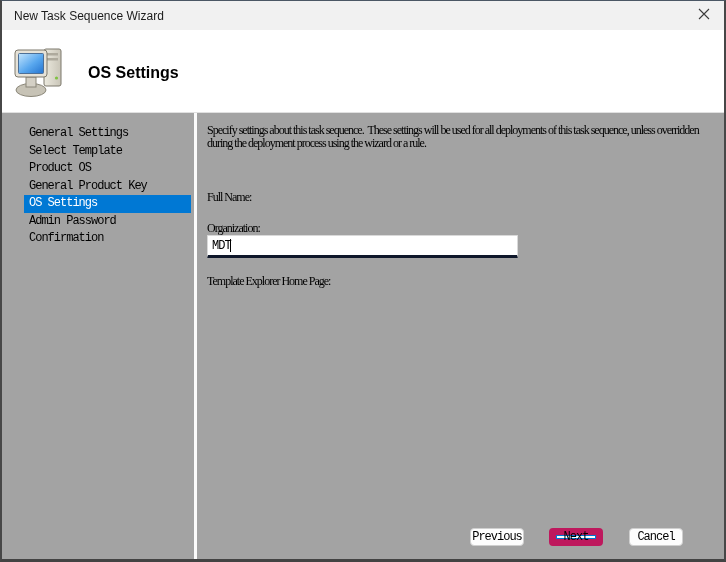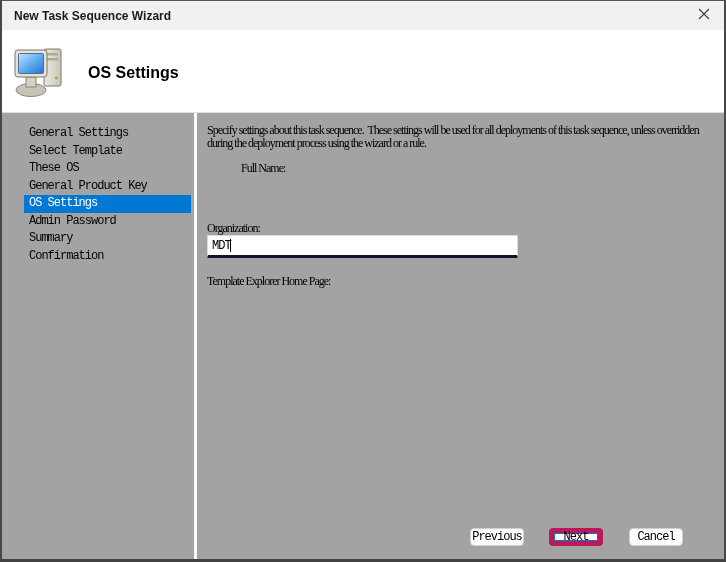--- a/index.html
+++ b/index.html
@@ -15,7 +15,6 @@
     position:absolute; top:0; left:0; right:0; height:29px;
     background:#f1f1f1; display:flex; align-items:center; padding-left:12px;
     box-sizing:border-box;
-    font-weight:bold;
   }
   .titlebar .title{ font-size:12px; color:#1b1b1b; }
   .close-btn{

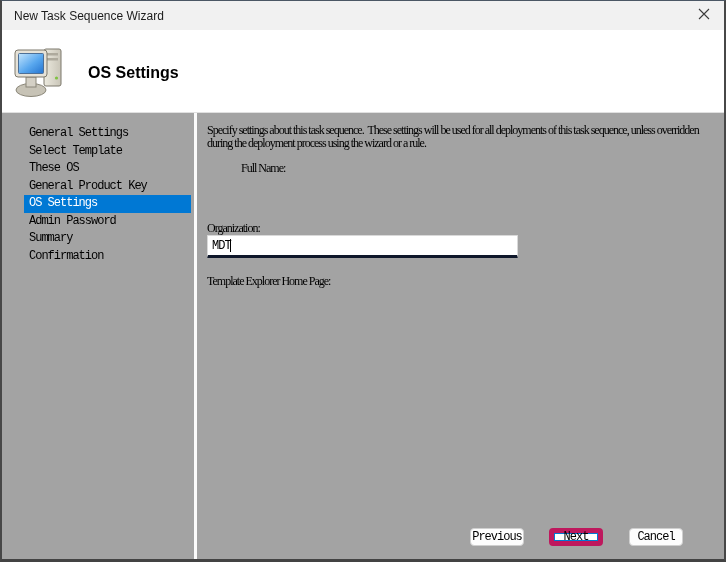--- a/index.html
+++ b/index.html
@@ -124,7 +124,7 @@
     <div class="sidebar">
       <div class="step">General Settings</div>
       <div class="step">Select Template</div>
-      <div class="step">These OS</div>
+      <div class="step">Product OS</div>
       <div class="step">General Product Key</div>
       <div class="step selected">OS Settings</div>
       <div class="step">Admin Password</div>

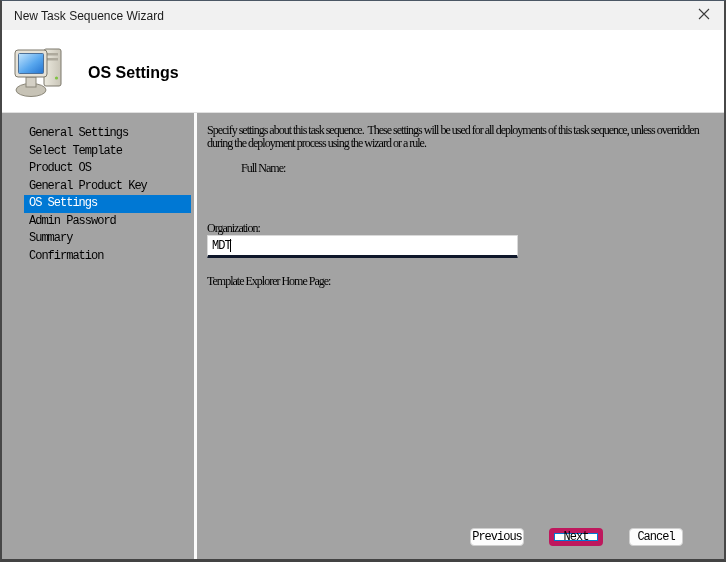--- a/index.html
+++ b/index.html
@@ -54,7 +54,7 @@
     line-height:13px; white-space:pre-wrap;
   }
   .flabel{ position:absolute; left:10px; white-space:nowrap; }
-  .lbl-0{ top:48px;margin-left:34px; } .lbl-1{ top:108px; } .lbl-2{ top:161px; }
+  .lbl-0{ top:77px; } .lbl-1{ top:108px; } .lbl-2{ top:161px; }
   .txtbox{
     position:absolute; left:10px; width:311px; height:20px; box-sizing:border-box;
     background:#fff; border:1px solid #d9d9d9; border-bottom:1px solid #8b8b8b;

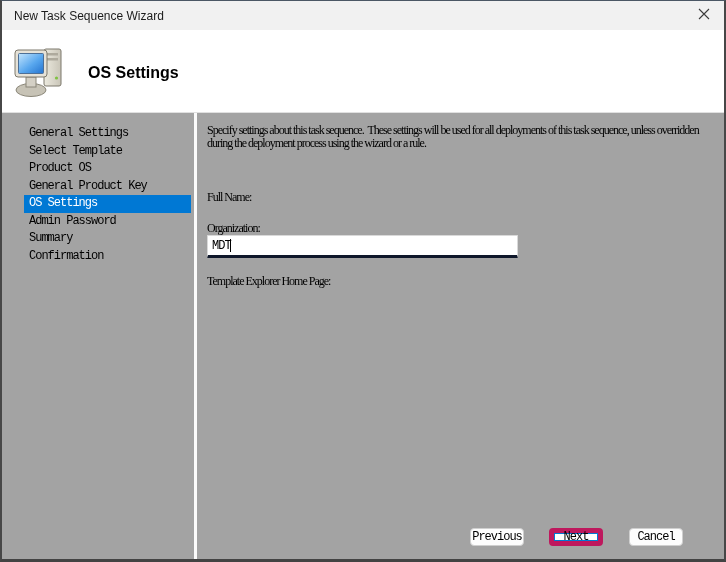--- a/index.html
+++ b/index.html
@@ -128,7 +128,6 @@
       <div class="step">General Product Key</div>
       <div class="step selected">OS Settings</div>
       <div class="step">Admin Password</div>
-      <div class="step">Summary</div>
       <div class="step">Confirmation</div>
     </div>
 

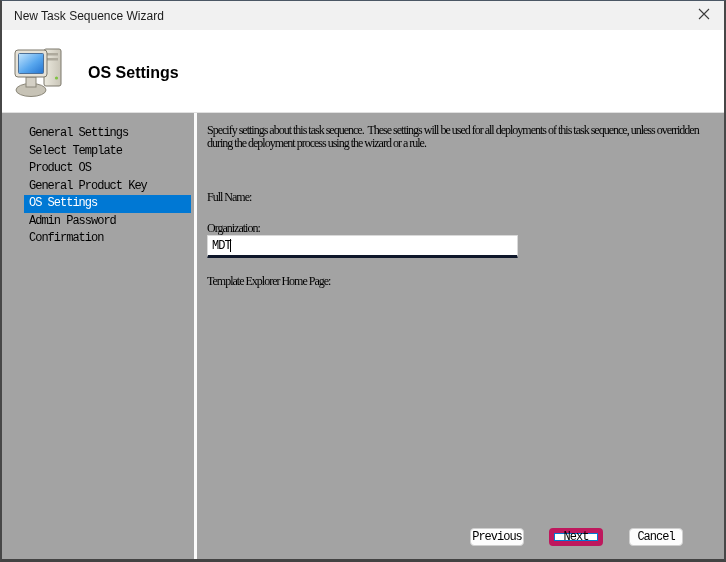--- a/index.html
+++ b/index.html
@@ -73,7 +73,7 @@
     font-family:"Liberation Mono", monospace; font-size:12px; letter-spacing:-1px; color:#000;
   }
   .btn-previous{ left:468px; }
-  .btn-next{ left:547px; border:5px solid #be185d; box-shadow:inset 0 0 0 1px #0078d4; }
+  .btn-next{ left:547px; border:7px solid #be185d; box-shadow:inset 0 0 0 1px #0078d4; }
   .btn-cancel{ left:627px; }
 </style>
 </head>

